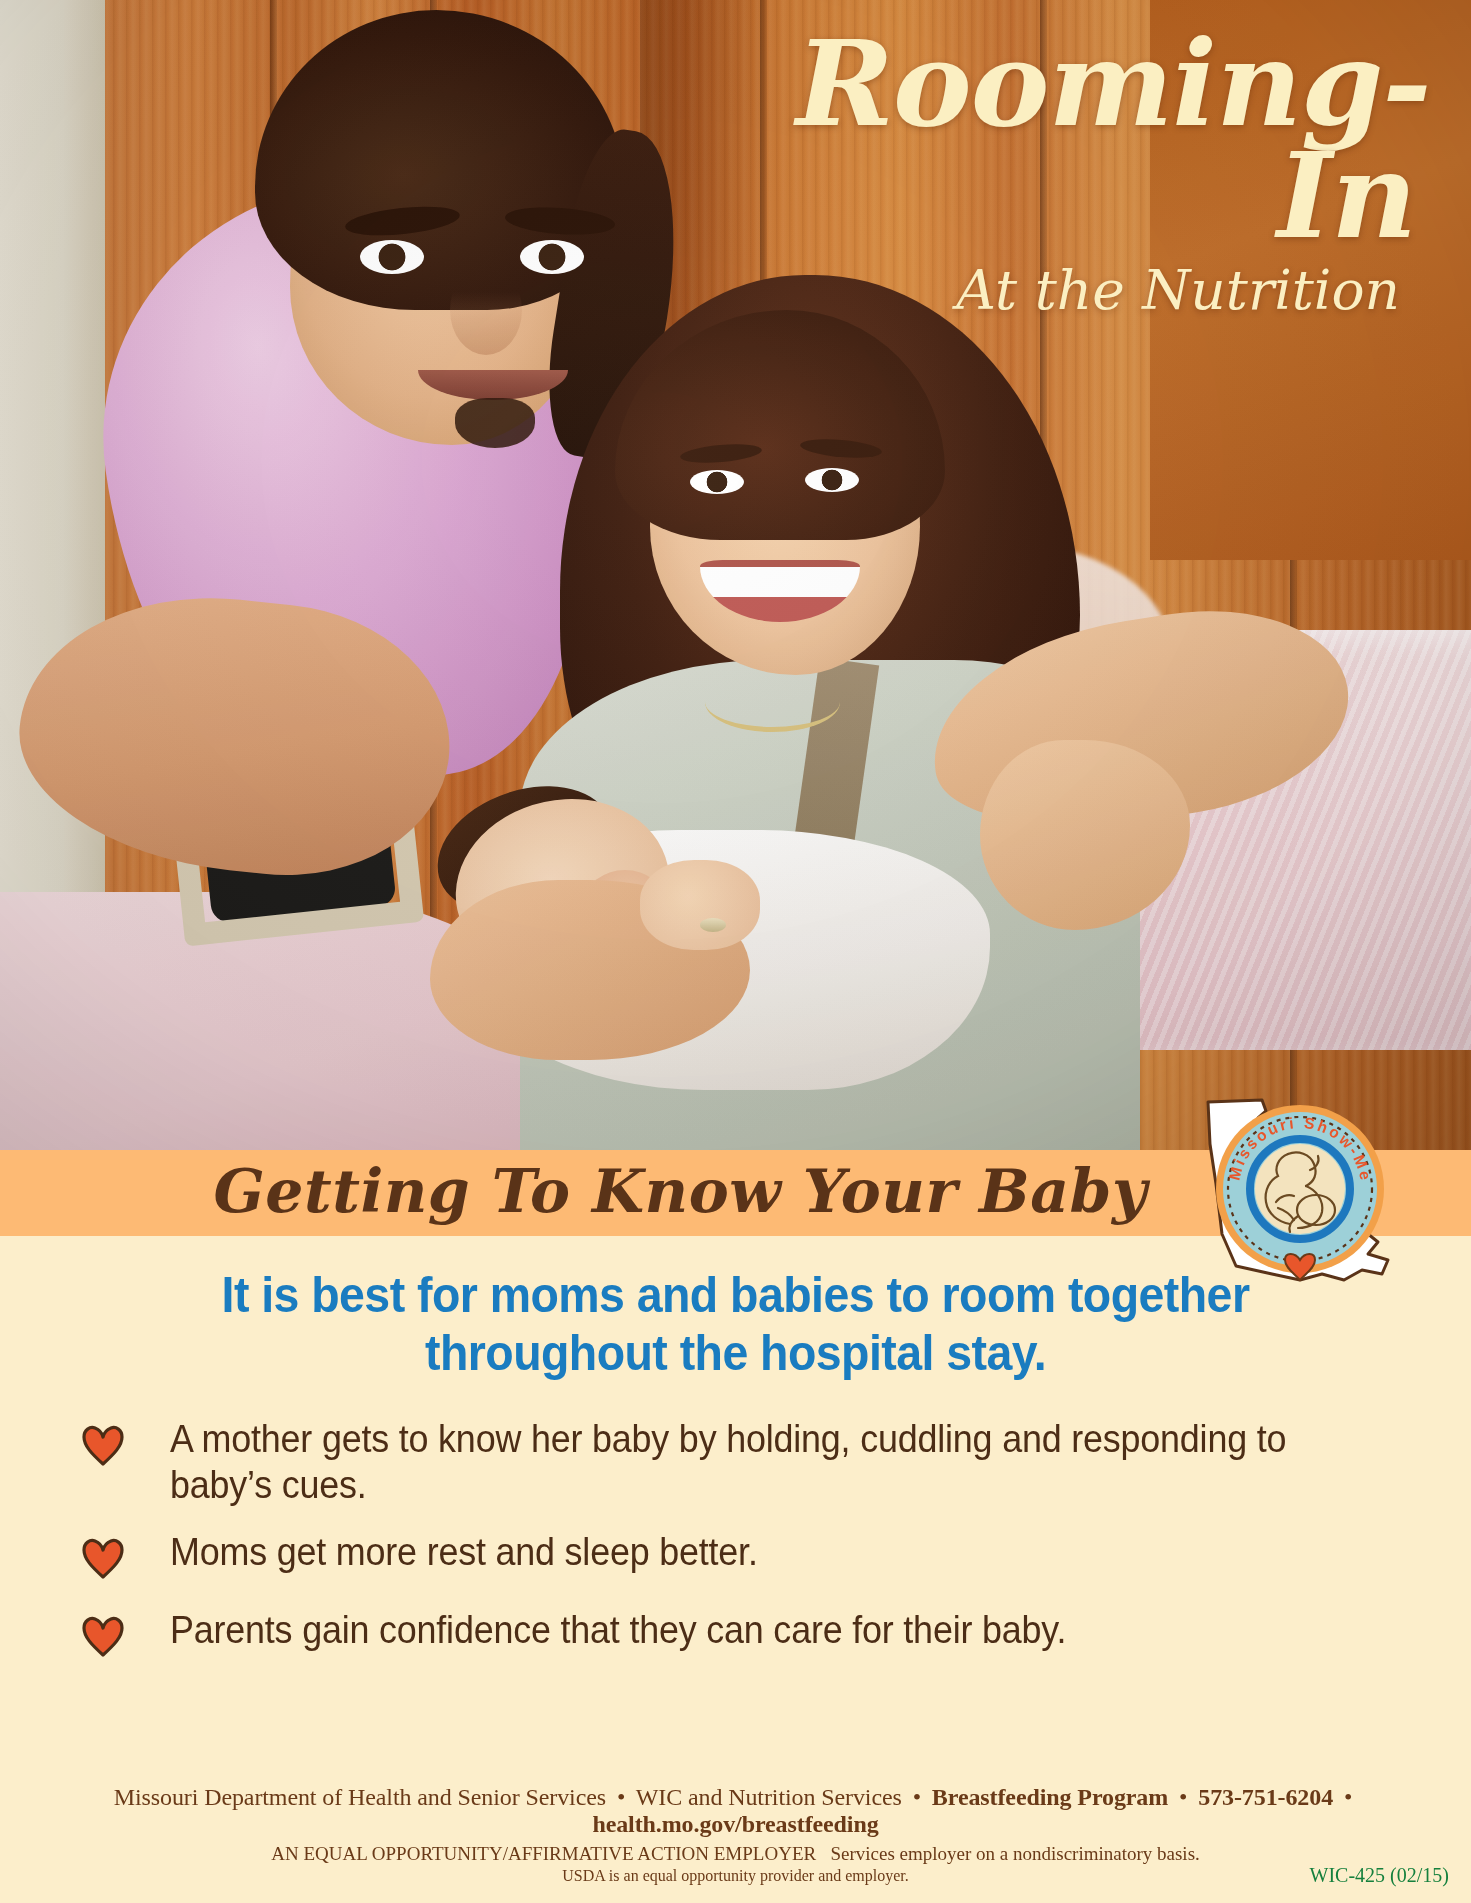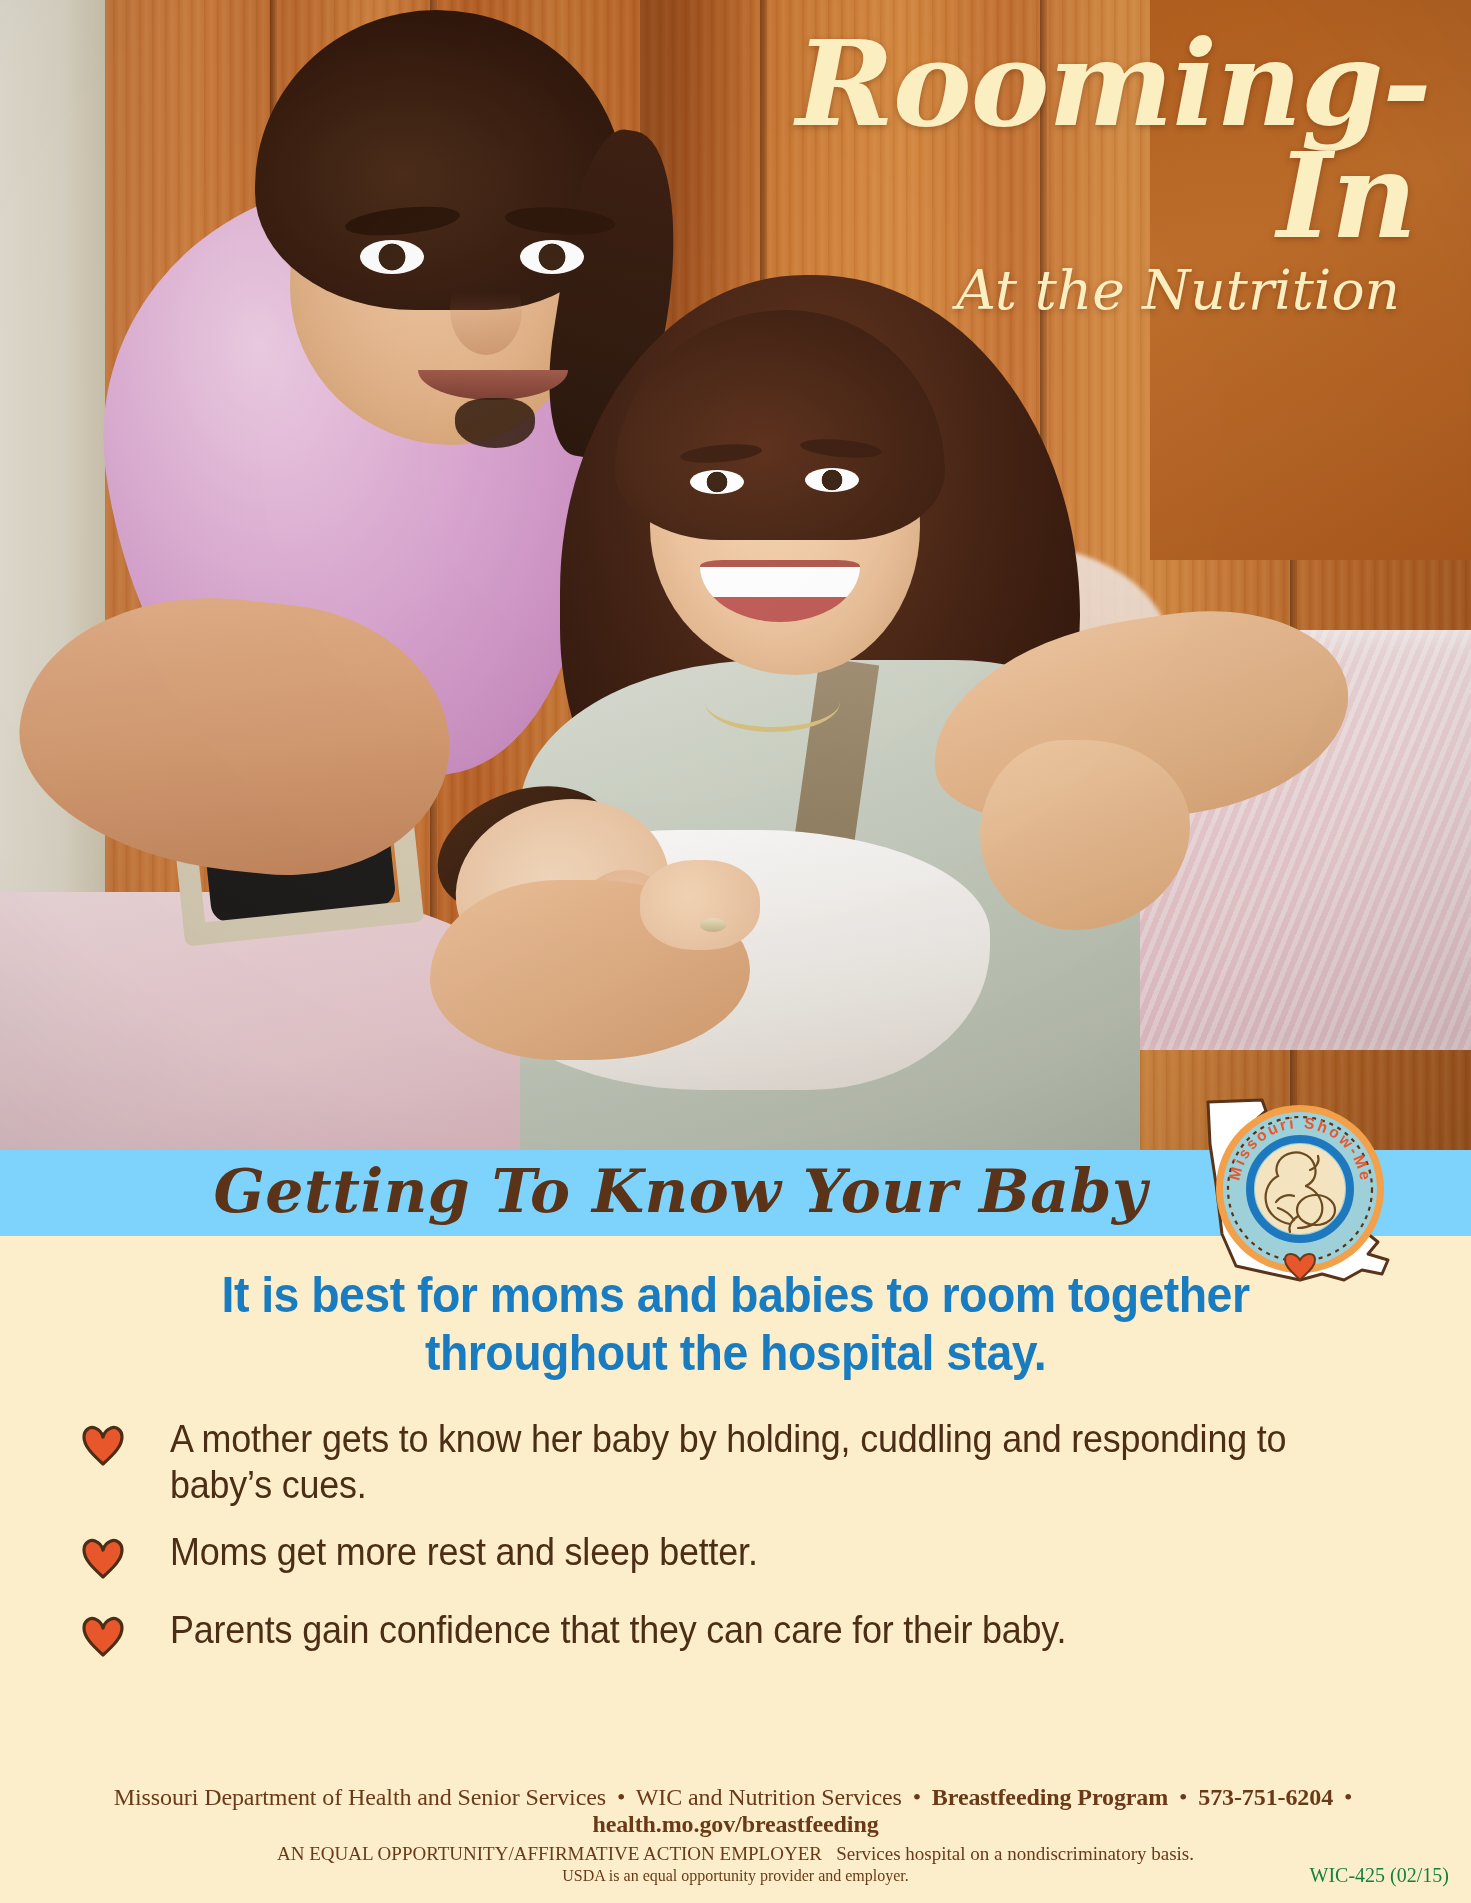--- a/index.html
+++ b/index.html
@@ -239,7 +239,7 @@
   
   .banner {
     position:absolute; left:0; top:1150px; width:1471px; height:86px;
-    background:#7dd3fc;
+    background:#fdba74;
     z-index:5;
     display:flex; align-items:center; justify-content:center;
   }

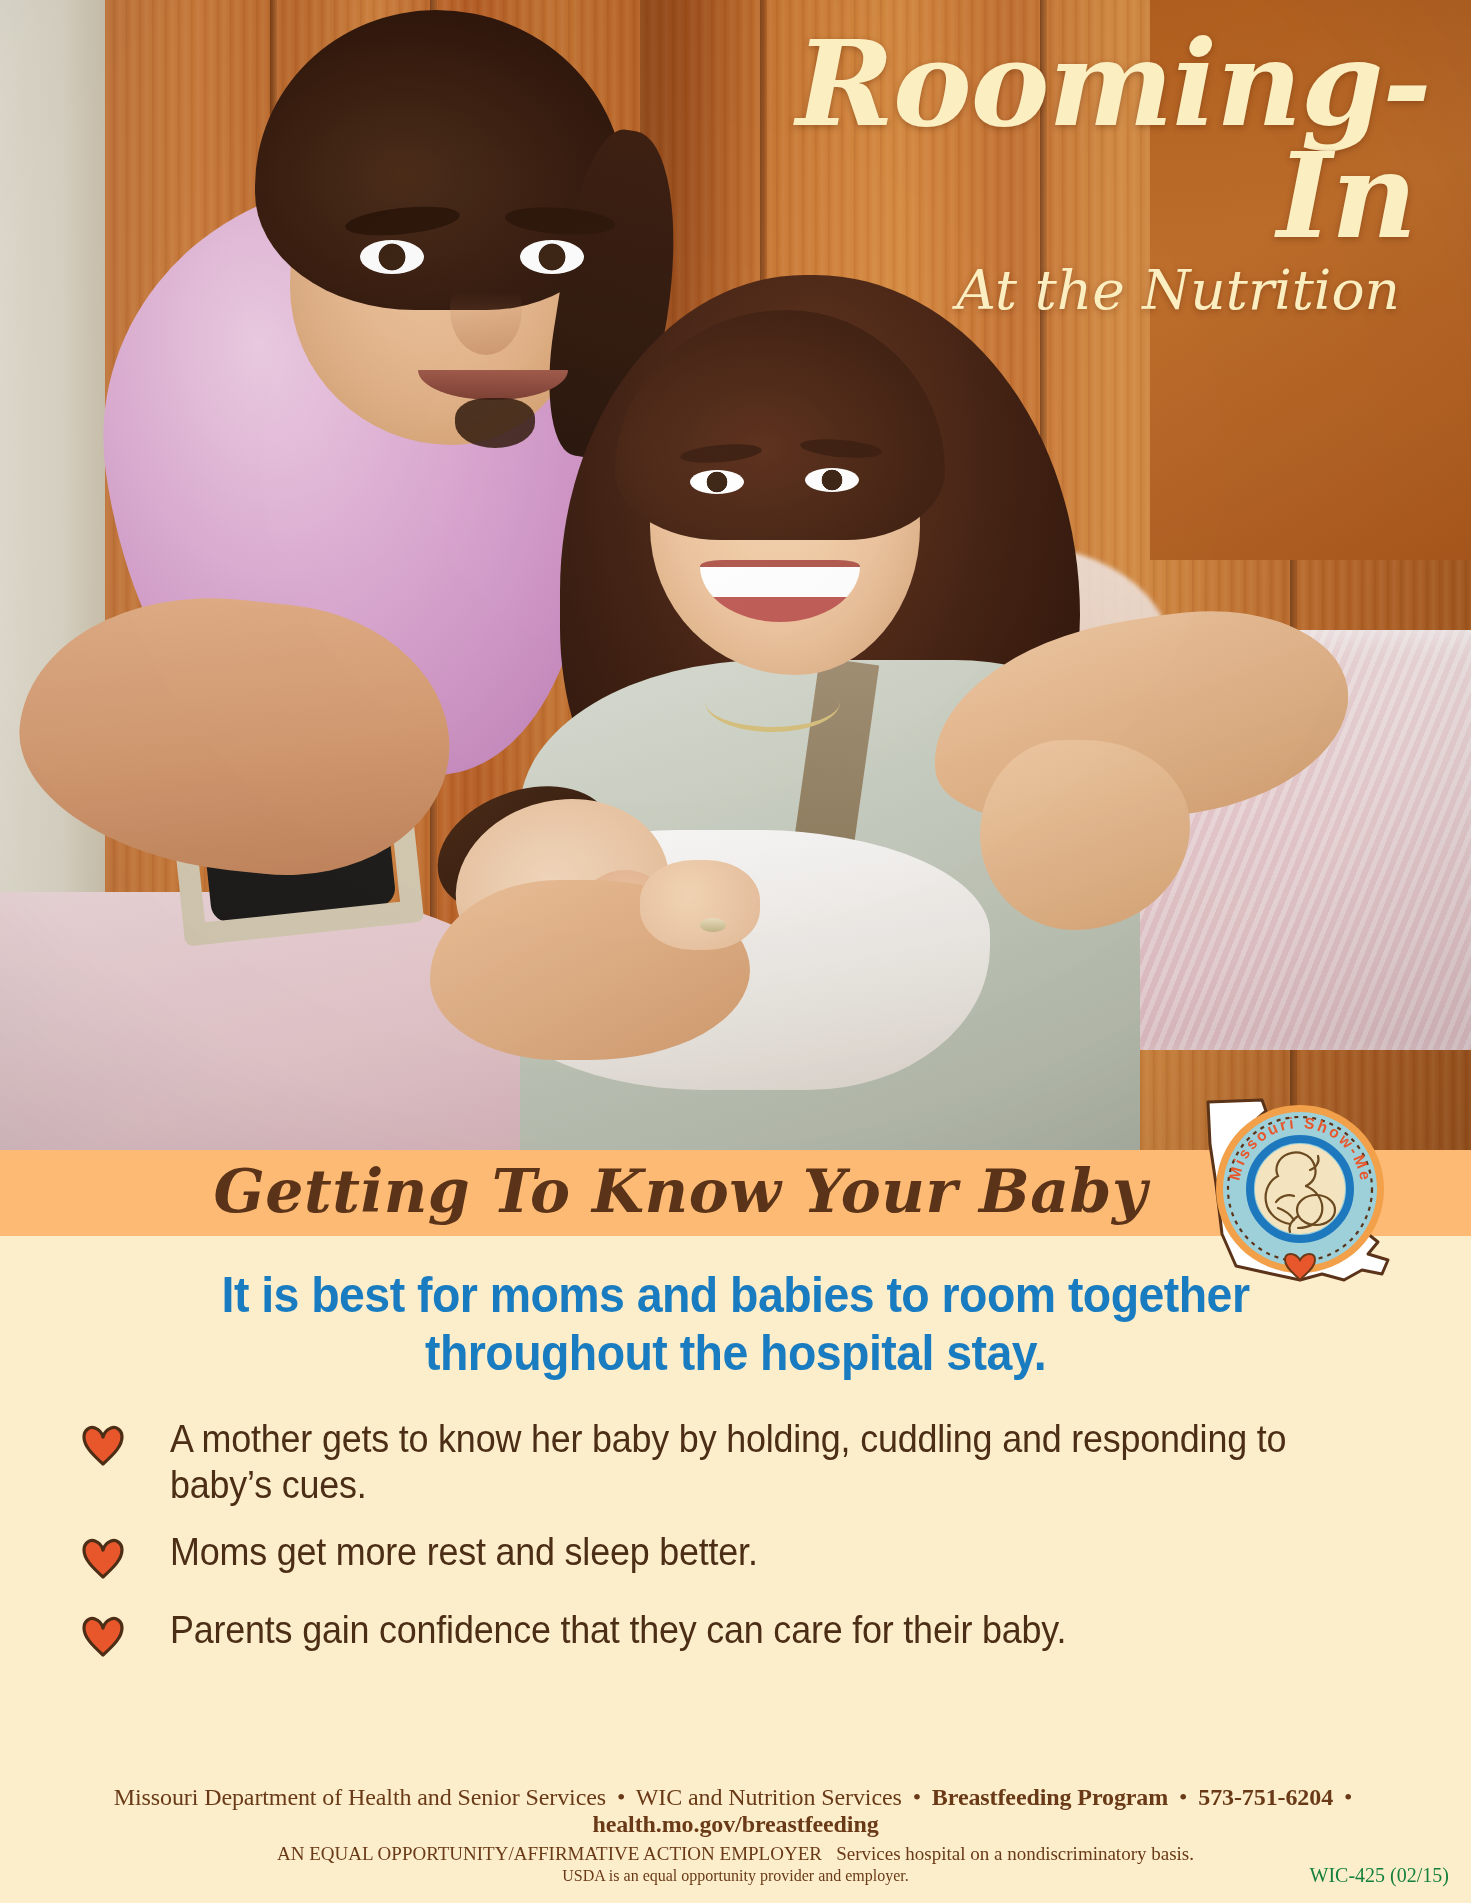--- a/index.html
+++ b/index.html
@@ -494,7 +494,7 @@
   <div class="f2">
     <span>AN EQUAL OPPORTUNITY/AFFIRMATIVE ACTION EMPLOYER</span>
     <span>&nbsp;</span>
-    <span>Services hospital on a nondiscriminatory basis.</span>
+    <span>Services employer on a nondiscriminatory basis.</span>
   </div>
   <div class="f3">USDA is an equal opportunity provider and employer.</div>
 </div>

